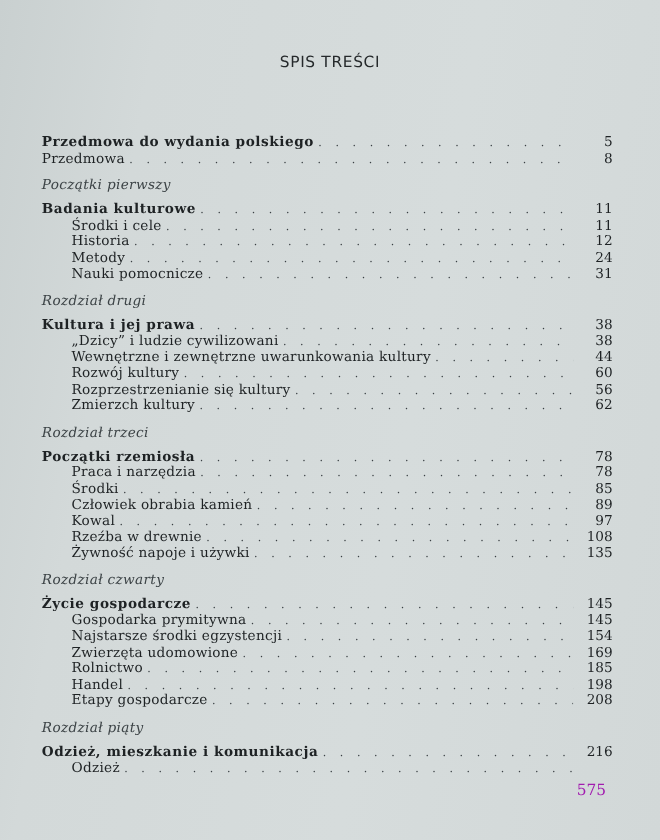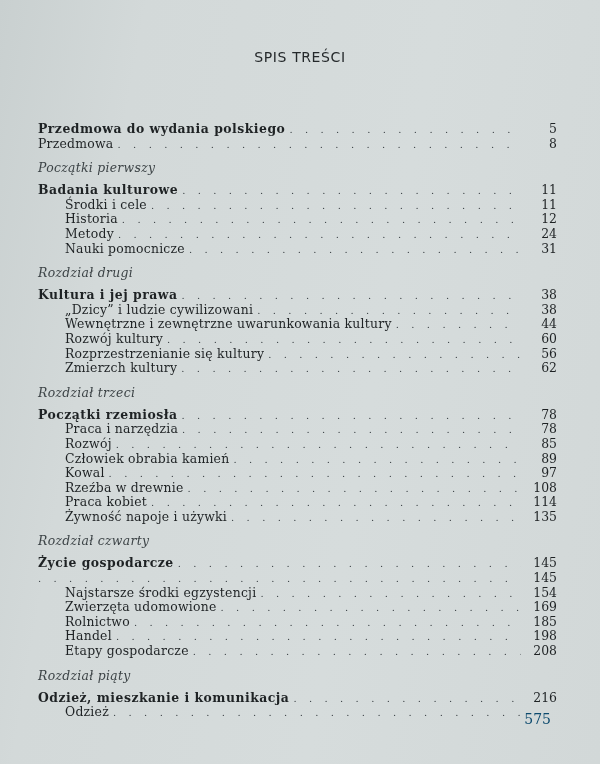--- a/index.html
+++ b/index.html
@@ -198,7 +198,7 @@
         <span class="num">78</span>
       </div>
     <div class="entry sub">
-        <span class="label">Rozwój</span>
+        <span class="label">Środki</span>
         <span class="dots"></span>
         <span class="num">85</span>
       </div>

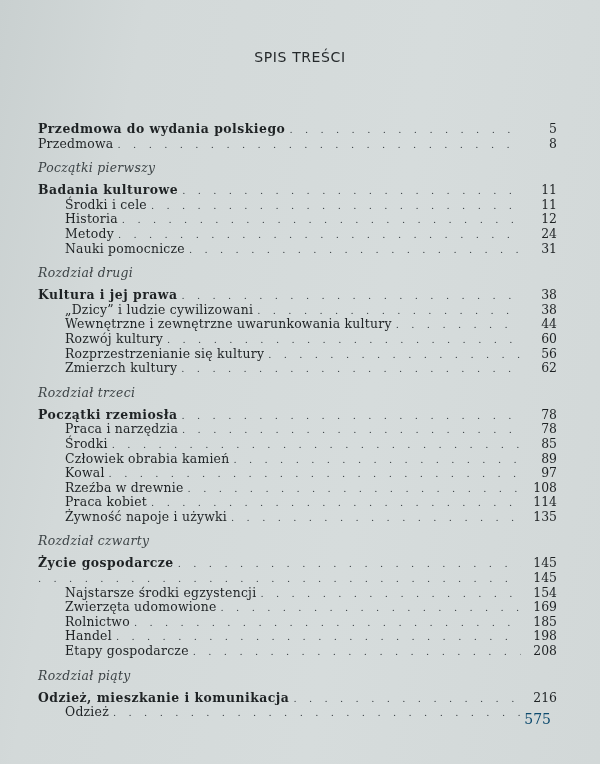--- a/index.html
+++ b/index.html
@@ -218,11 +218,6 @@
         <span class="num">108</span>
       </div>
     <div class="entry sub">
-        <span class="label">Praca kobiet</span>
-        <span class="dots"></span>
-        <span class="num">114</span>
-      </div>
-    <div class="entry sub">
         <span class="label">Żywność napoje i używki</span>
         <span class="dots"></span>
         <span class="num">135</span>

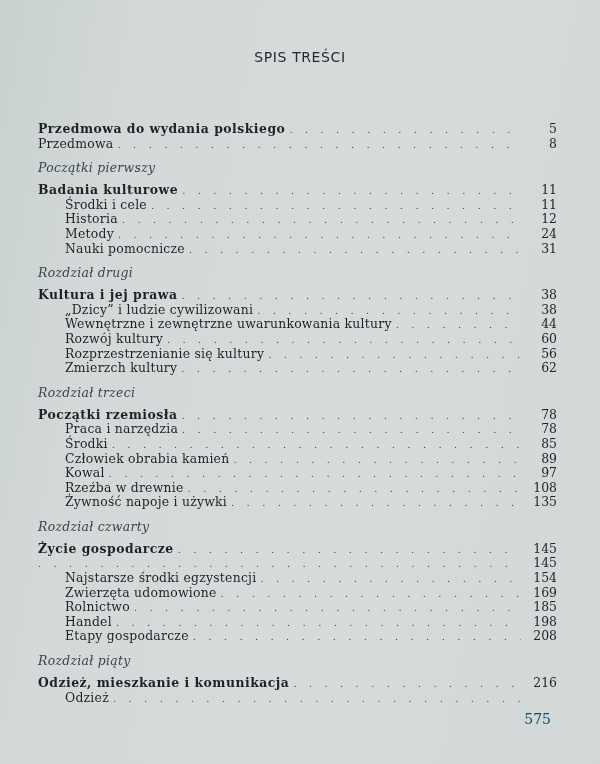--- a/index.html
+++ b/index.html
@@ -230,6 +230,7 @@
       <span class="num">145</span>
     </div>
     <div class="entry sub">
+        <span class="label">Gospodarka prymitywna</span>
         <span class="dots"></span>
         <span class="num">145</span>
       </div>

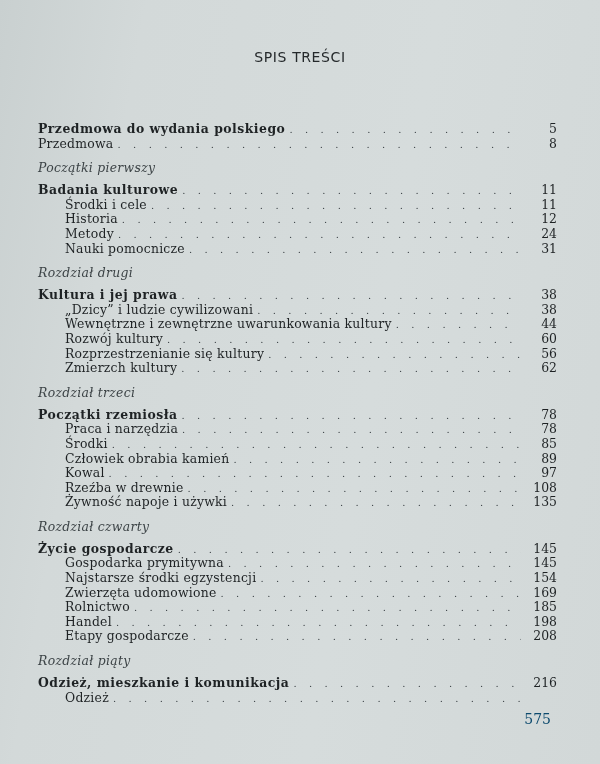--- a/index.html
+++ b/index.html
@@ -102,7 +102,7 @@
       right: 49px;
       top: 711px;
       font-size: 14px;
-      color: #0c4a6e;
+      color: #a21caf;
     }
   </style>
 </head>

